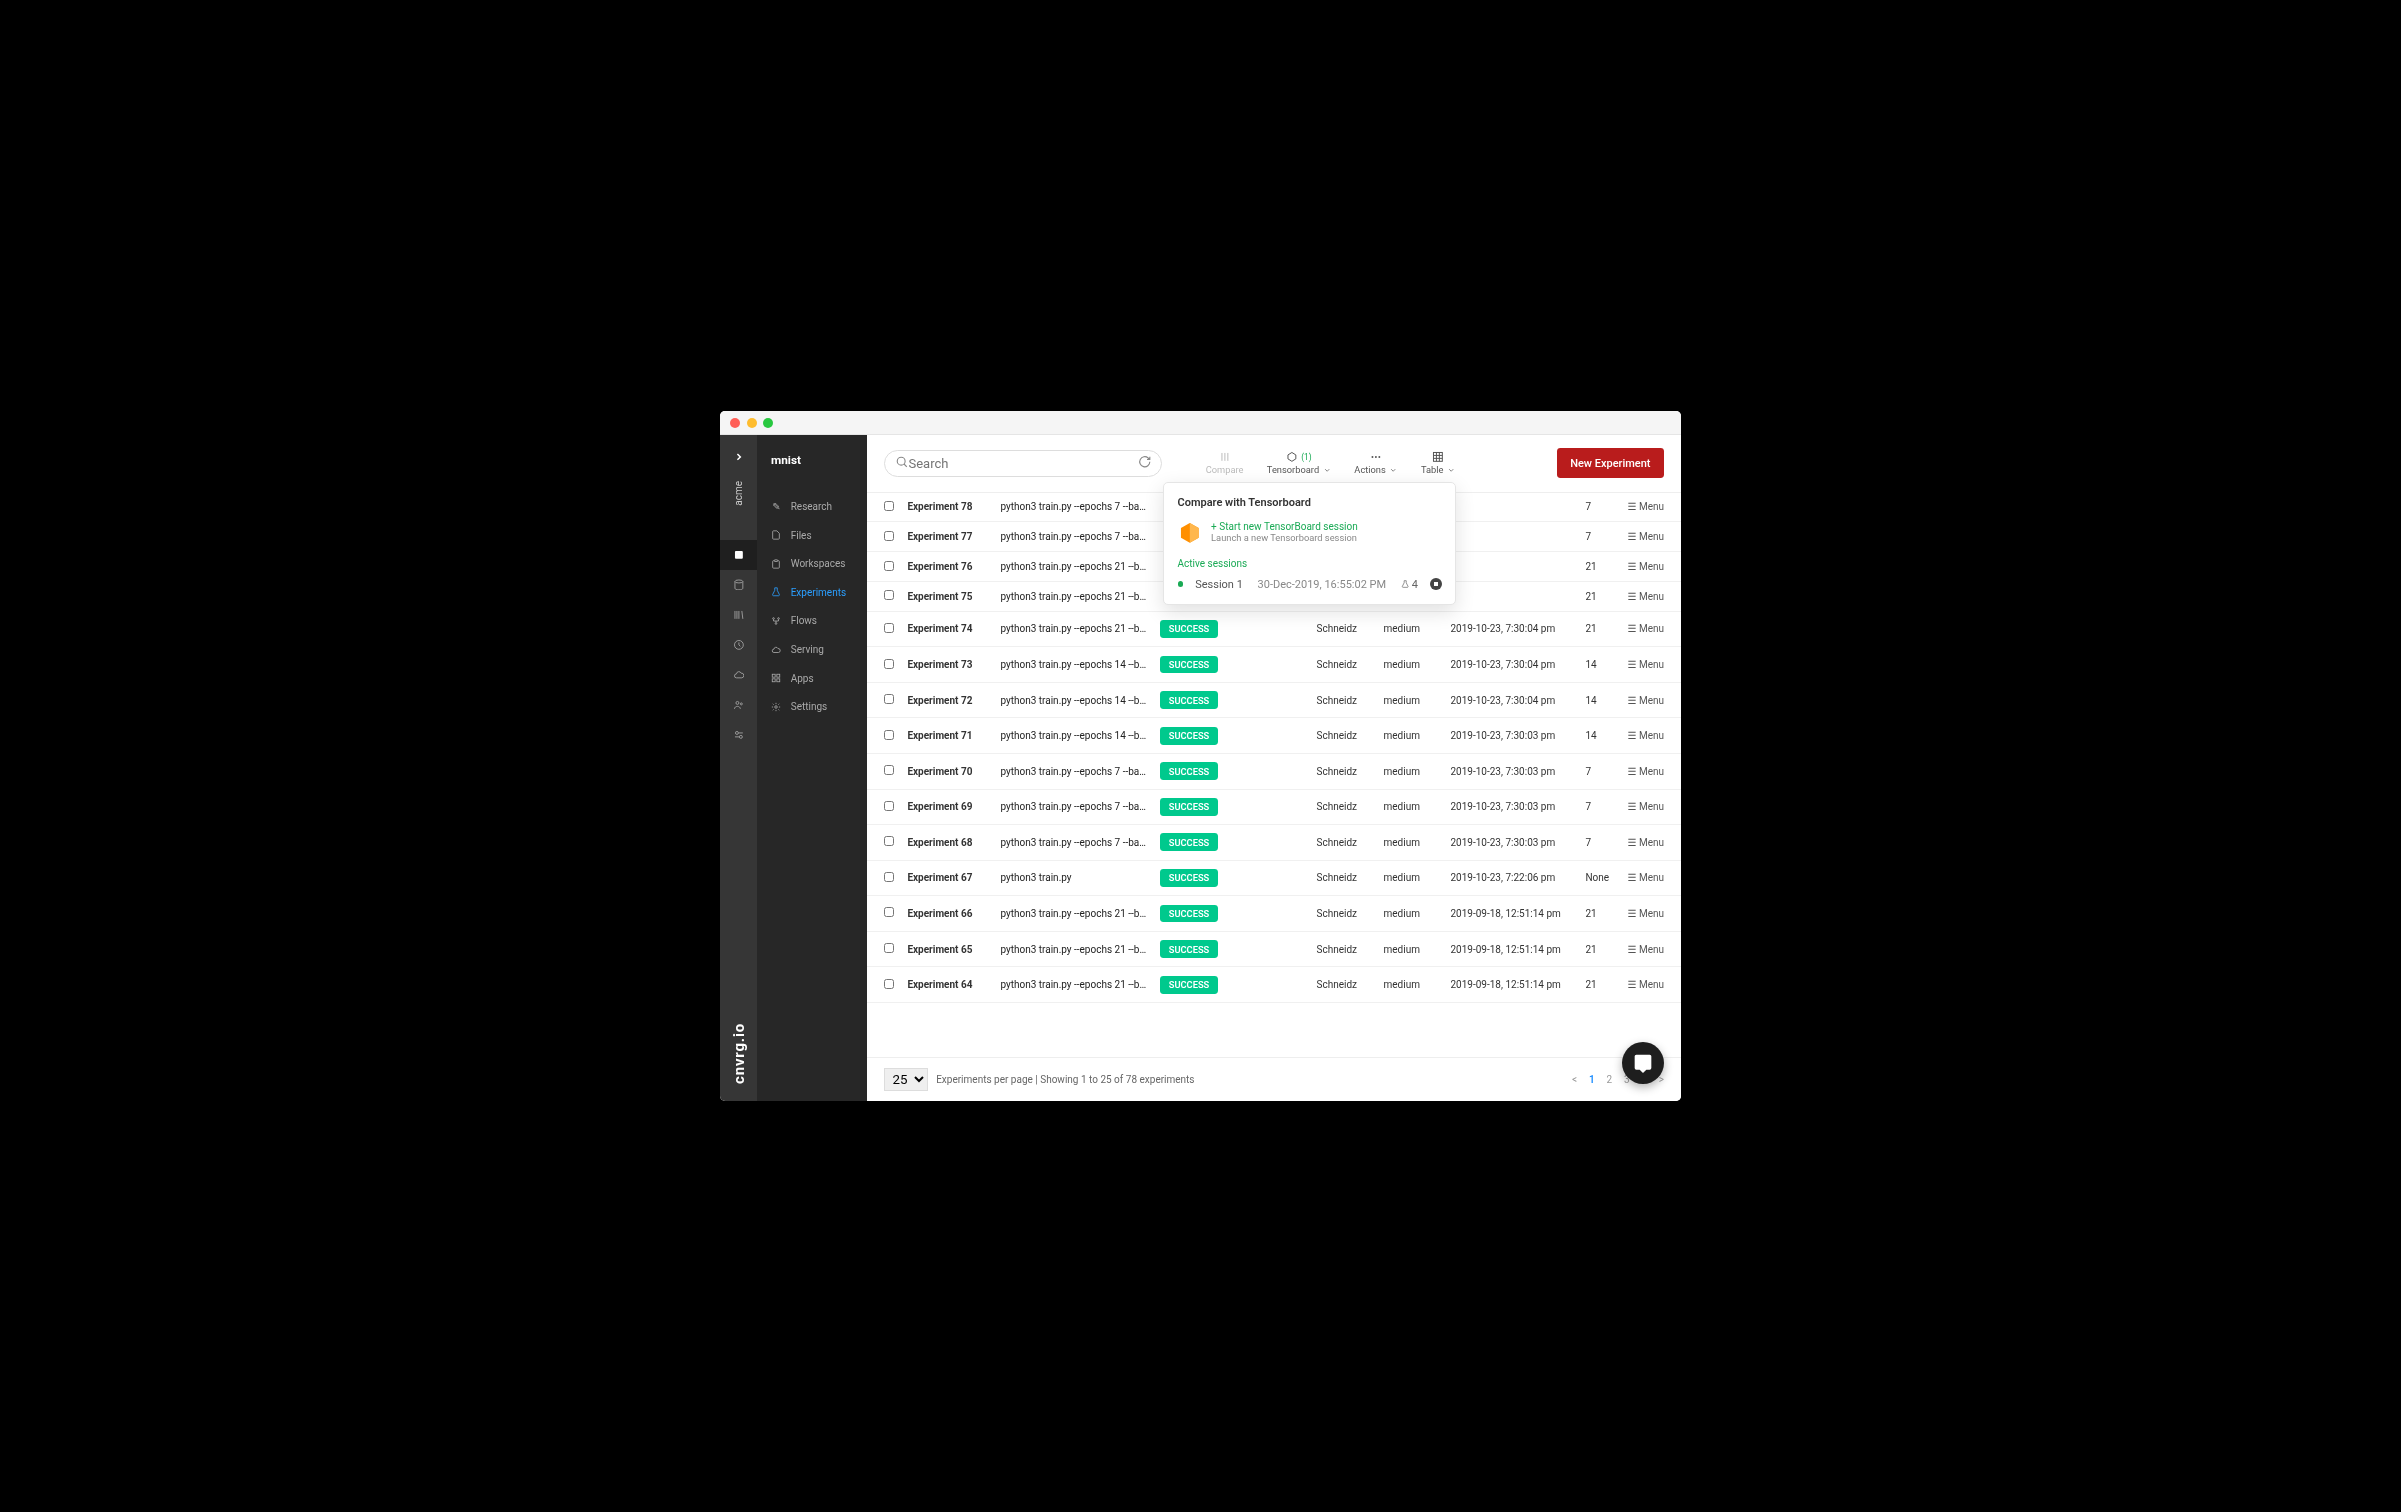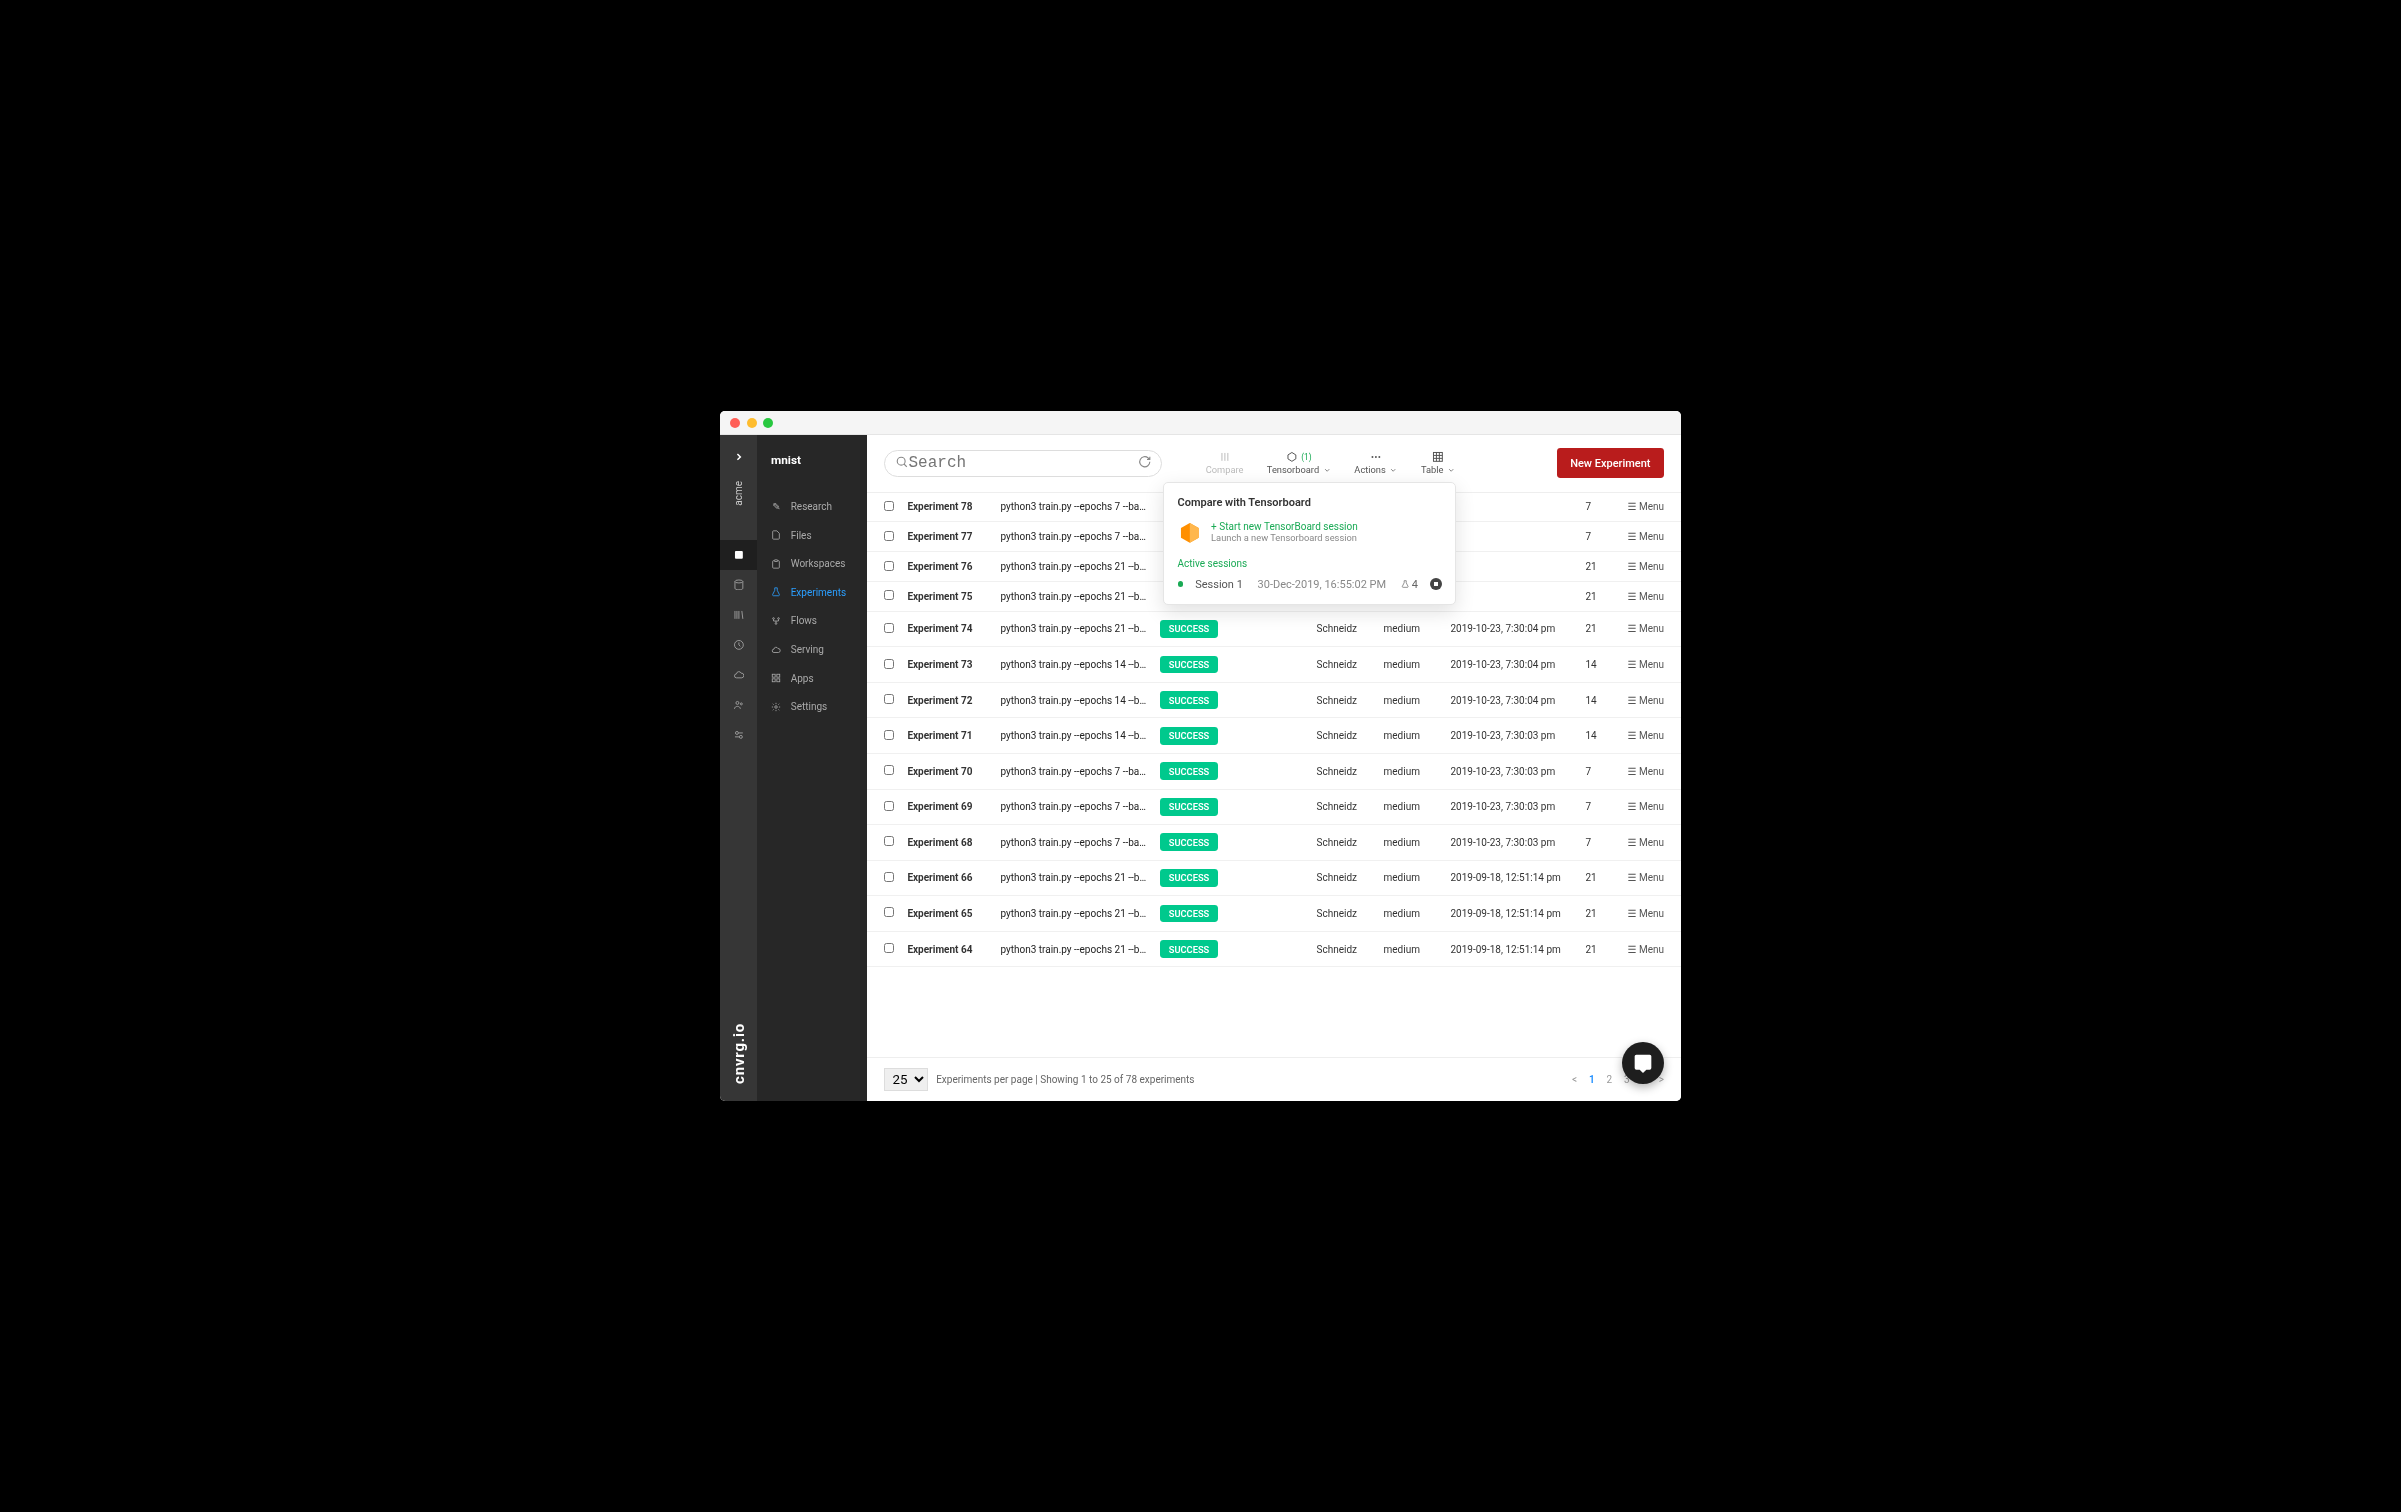--- a/index.html
+++ b/index.html
@@ -32,7 +32,7 @@
 
 .toolbar { display: flex; align-items: center; padding: 13.5px 17px; gap: 10px; border-bottom: 0.8px solid #eee; }
 .search-wrap { display: flex; align-items: center; border: 0.8px solid #ddd; border-radius: 17px; padding: 3.4px 10px; flex: 0 0 278px; height: 27px; }
-.search-wrap input { border: none; outline: none; flex: 1; font-size: 16px; font-family: Liberation Mono, monospace; }
+.search-wrap input { border: none; outline: none; flex: 1; font-size: 13px; }
 .search-icon, .refresh-icon { color: #888; }
 .tool-btn { display: flex; flex-direction: column; align-items: center; gap: 1.7px; font-size: 9.3px; color: #555; cursor: pointer; padding: 0 6.7px; }
 .tool-btn.disabled { color: #bbb; }

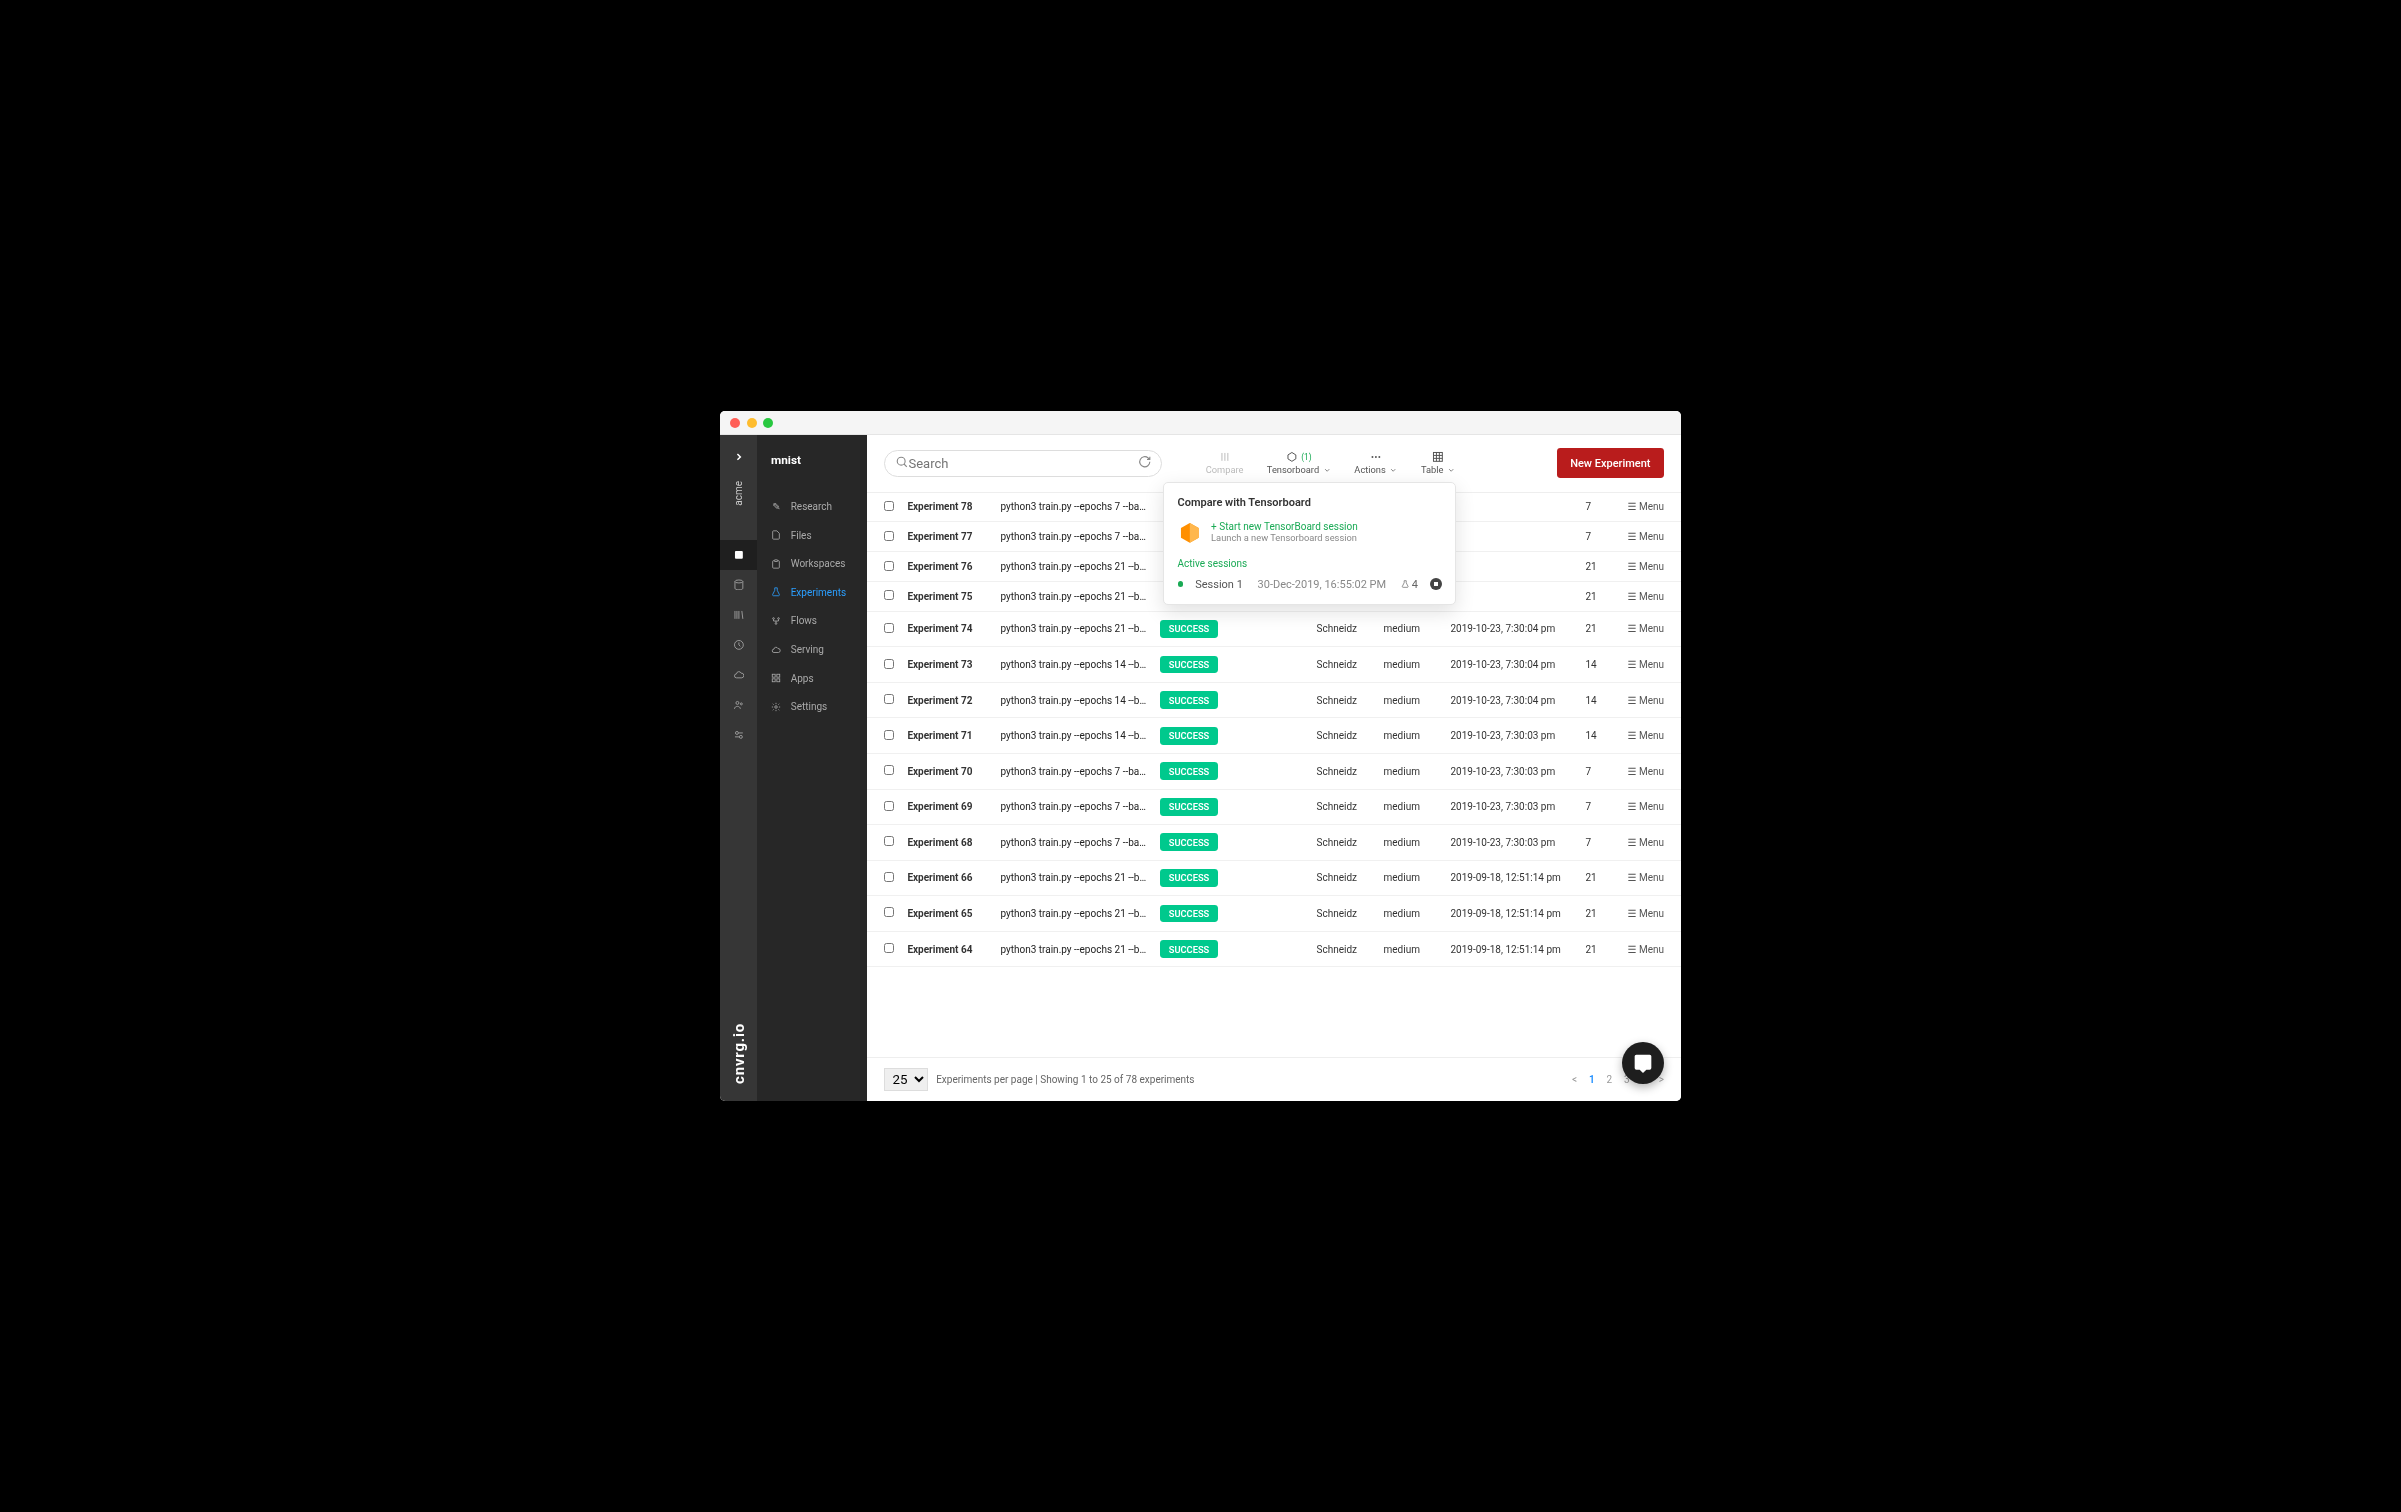--- a/index.html
+++ b/index.html
@@ -437,6 +437,17 @@
   </tr>
               <tr>
     <td class="chk"><input type="checkbox" style=""></td>
+    <td class="name">Experiment 67</td>
+    <td class="cmd">python3 train.py</td>
+    <td><span class="status-badge">SUCCESS</span></td>
+    <td class="user">Schneidz</td>
+    <td class="template">medium</td>
+    <td class="time">2019-10-23, 7:22:06 pm</td>
+    <td class="epochs">None</td>
+    <td class="menu"><span class="menu-link">☰ Menu</span></td>
+  </tr>
+              <tr>
+    <td class="chk"><input type="checkbox" style=""></td>
     <td class="name">Experiment 66</td>
     <td class="cmd">python3 train.py --epochs 21 --batch_...</td>
     <td><span class="status-badge">SUCCESS</span></td>

